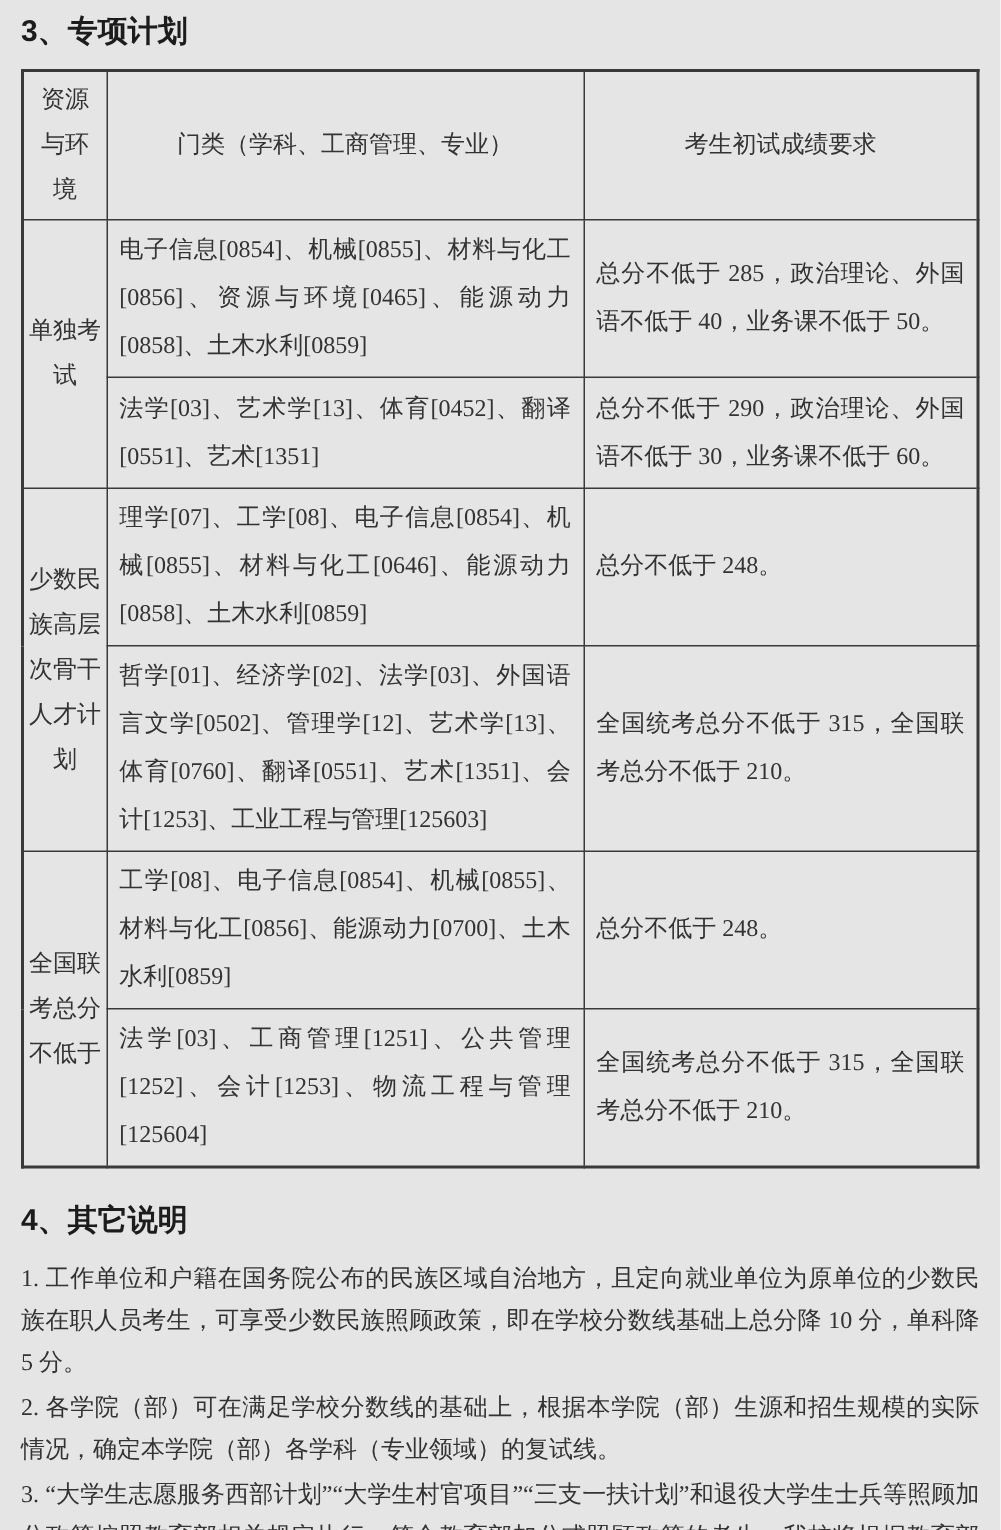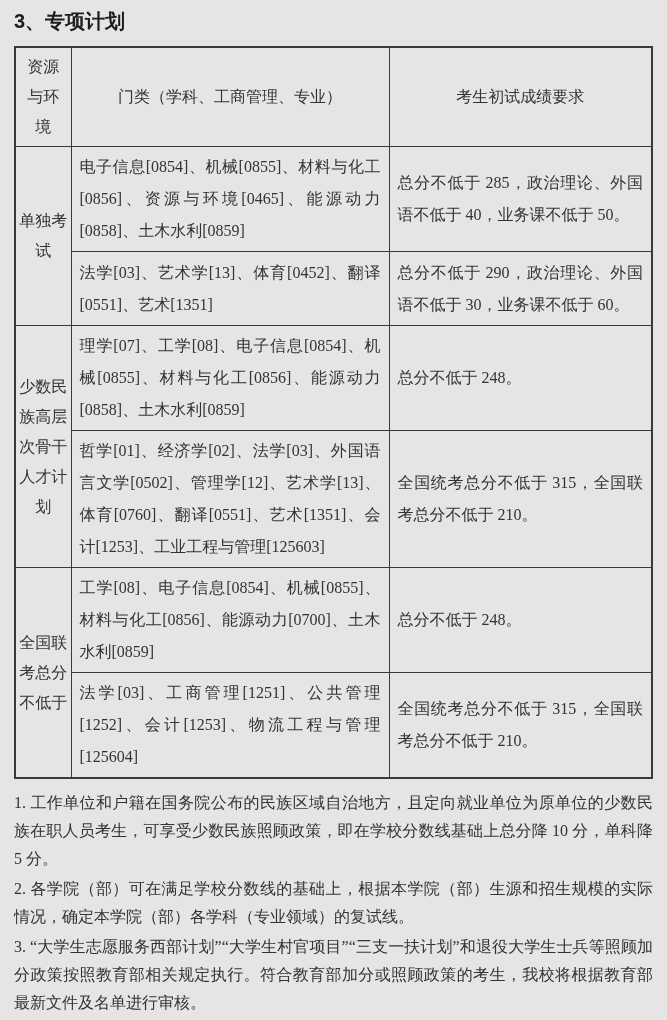--- a/index.html
+++ b/index.html
@@ -119,7 +119,7 @@
       </tr>
       <tr class="h-r3">
         <td class="group-name" rowspan="2">少数民族高层次骨干人才计划</td>
-        <td class="categories">理学[07]、工学[08]、电子信息[0854]、机械[0855]、材料与化工[0856]、能源动力[0858]、土木水利[0859]</td>
+        <td class="categories">理学[07]、工学[08]、电子信息[0854]、机械[0855]、材料与化工[0646]、能源动力[0858]、土木水利[0859]</td>
         <td class="requirement">总分不低于 248。</td>
       </tr>
       <tr class="h-r4">

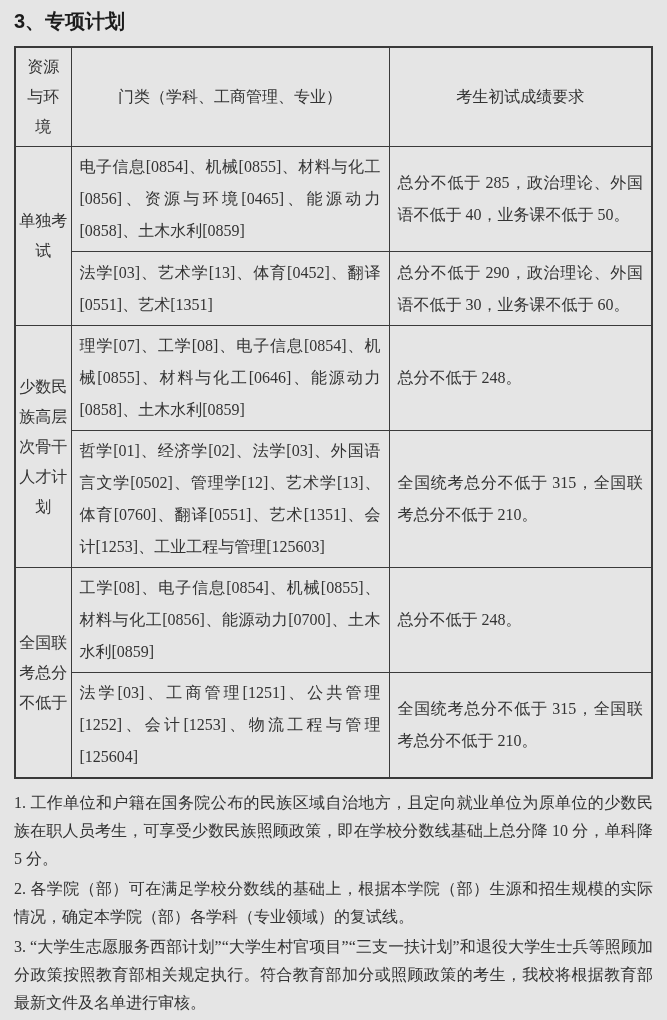--- a/index.html
+++ b/index.html
@@ -138,6 +138,7 @@
     </tbody>
   </table>
 
+  <h2 class="section-title" id="title4">4、其它说明</h2>
 
   <div class="notes">
     <p>1. 工作单位和户籍在国务院公布的民族区域自治地方，且定向就业单位为原单位的少数民族在职人员考生，可享受少数民族照顾政策，即在学校分数线基础上总分降 10 分，单科降 5 分。</p>

